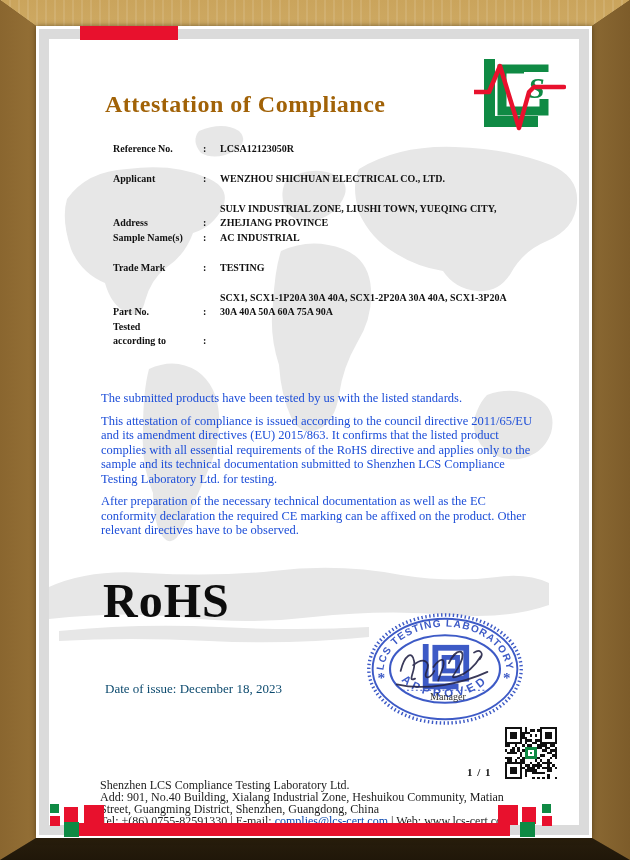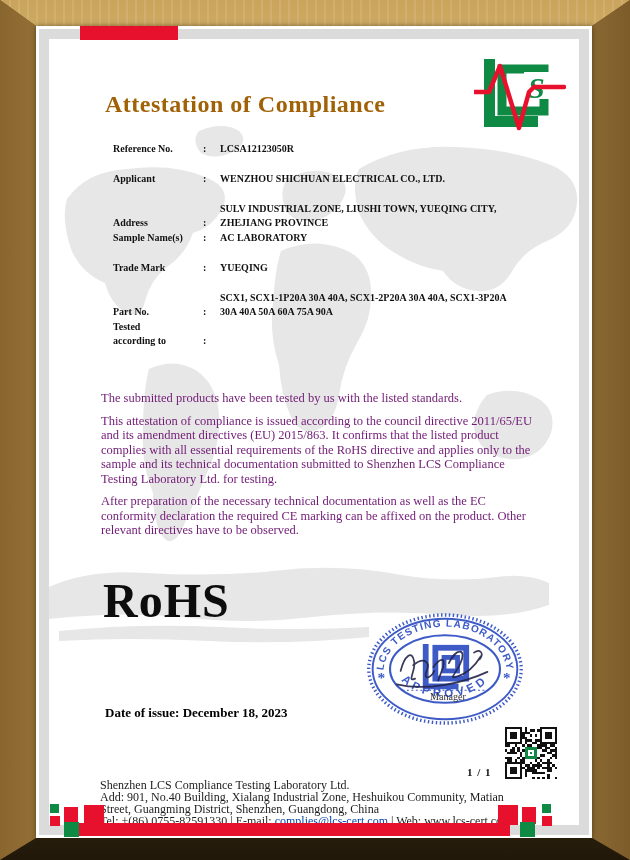--- a/index.html
+++ b/index.html
@@ -147,7 +147,7 @@
         <div class="field-row">
           <div class="f-label">Sample Name(s)</div>
           <div class="f-colon">:</div>
-          <div class="f-value">AC LABORATORY</div>
+          <div class="f-value">AC INDUSTRIAL</div>
         </div>
         <div class="field-row">
           <div class="f-label">Trade Mark</div>

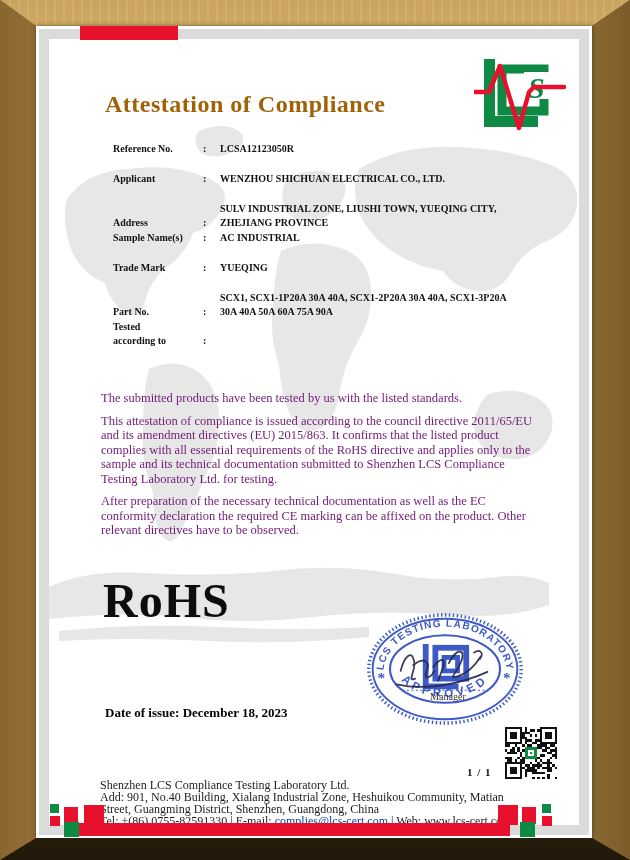--- a/index.html
+++ b/index.html
@@ -152,7 +152,7 @@
         <div class="field-row">
           <div class="f-label">Trade Mark</div>
           <div class="f-colon">:</div>
-          <div class="f-value">YUEQING</div>
+          <div class="f-value">TESTING</div>
         </div>
         <div class="field-row multi">
           <div class="f-label">Part No.</div>

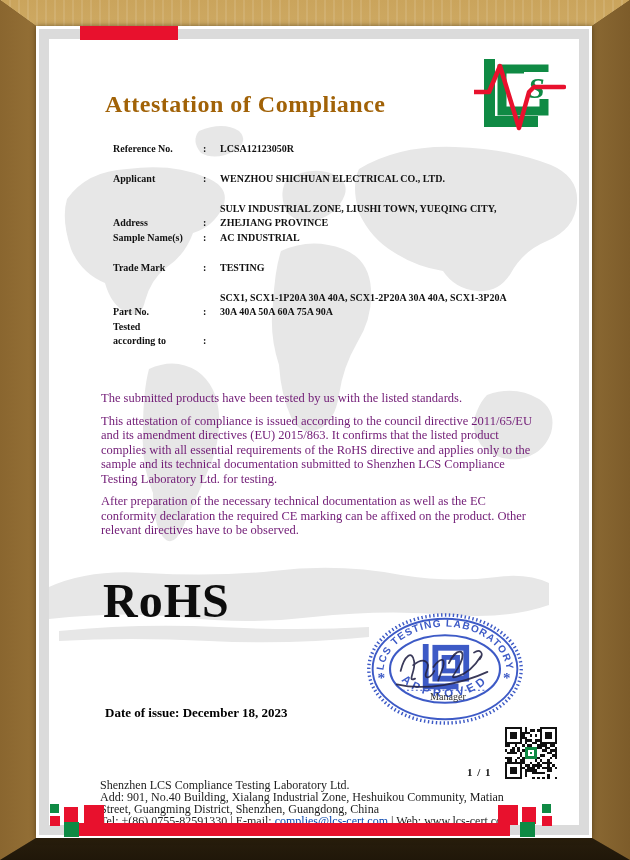--- a/index.html
+++ b/index.html
@@ -65,7 +65,7 @@
   .f-value{flex:1;white-space:pre-line;}
   
   .paragraphs{position:absolute;left:52px;top:352px;width:438px;}
-  .paragraphs p{margin:0 0 8px 0;font-size:12.5px;line-height:14.5px;color:#701a75;}
+  .paragraphs p{margin:0 0 8px 0;font-size:12.5px;line-height:14.5px;color:#1d4ed8;}
   
   .rohs{position:absolute;left:54px;top:534px;font-size:48px;font-weight:bold;color:#0d0d0d;letter-spacing:1px;}
   .stamp{position:absolute;left:314px;top:570px;opacity:.93;}

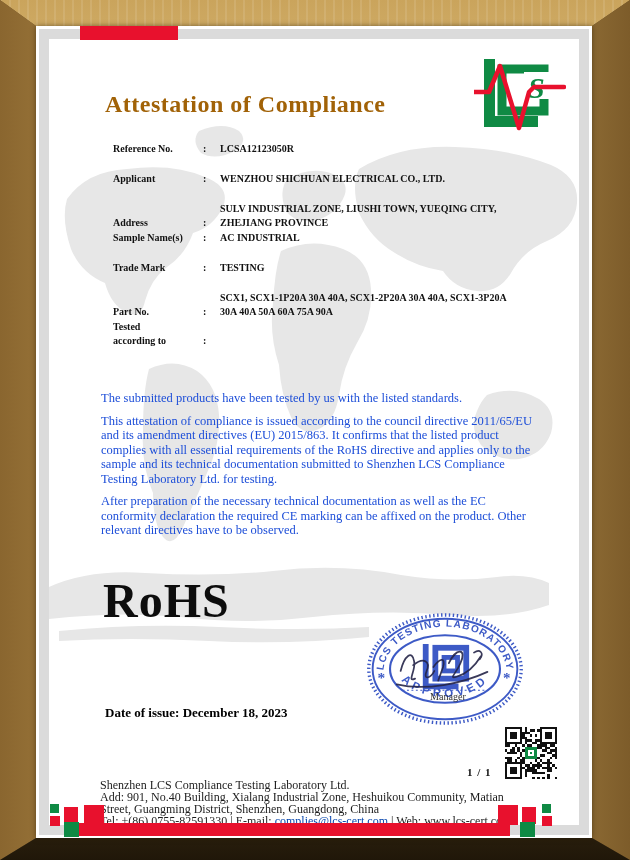--- a/index.html
+++ b/index.html
@@ -69,7 +69,7 @@
   
   .rohs{position:absolute;left:54px;top:534px;font-size:48px;font-weight:bold;color:#0d0d0d;letter-spacing:1px;}
   .stamp{position:absolute;left:314px;top:570px;opacity:.93;}
-  .date-line{position:absolute;left:56px;top:666px;font-size:13px;font-weight:bold;color:#000000;}
+  .date-line{position:absolute;left:56px;top:642px;font-size:13px;font-weight:normal;color:#0c4a6e;}
   
   .footer{position:absolute;left:51px;top:740px;width:424px;font-size:12px;line-height:12px;color:#1c1c1c;}
   .footer a{color:#0645ad;text-decoration:underline;}

